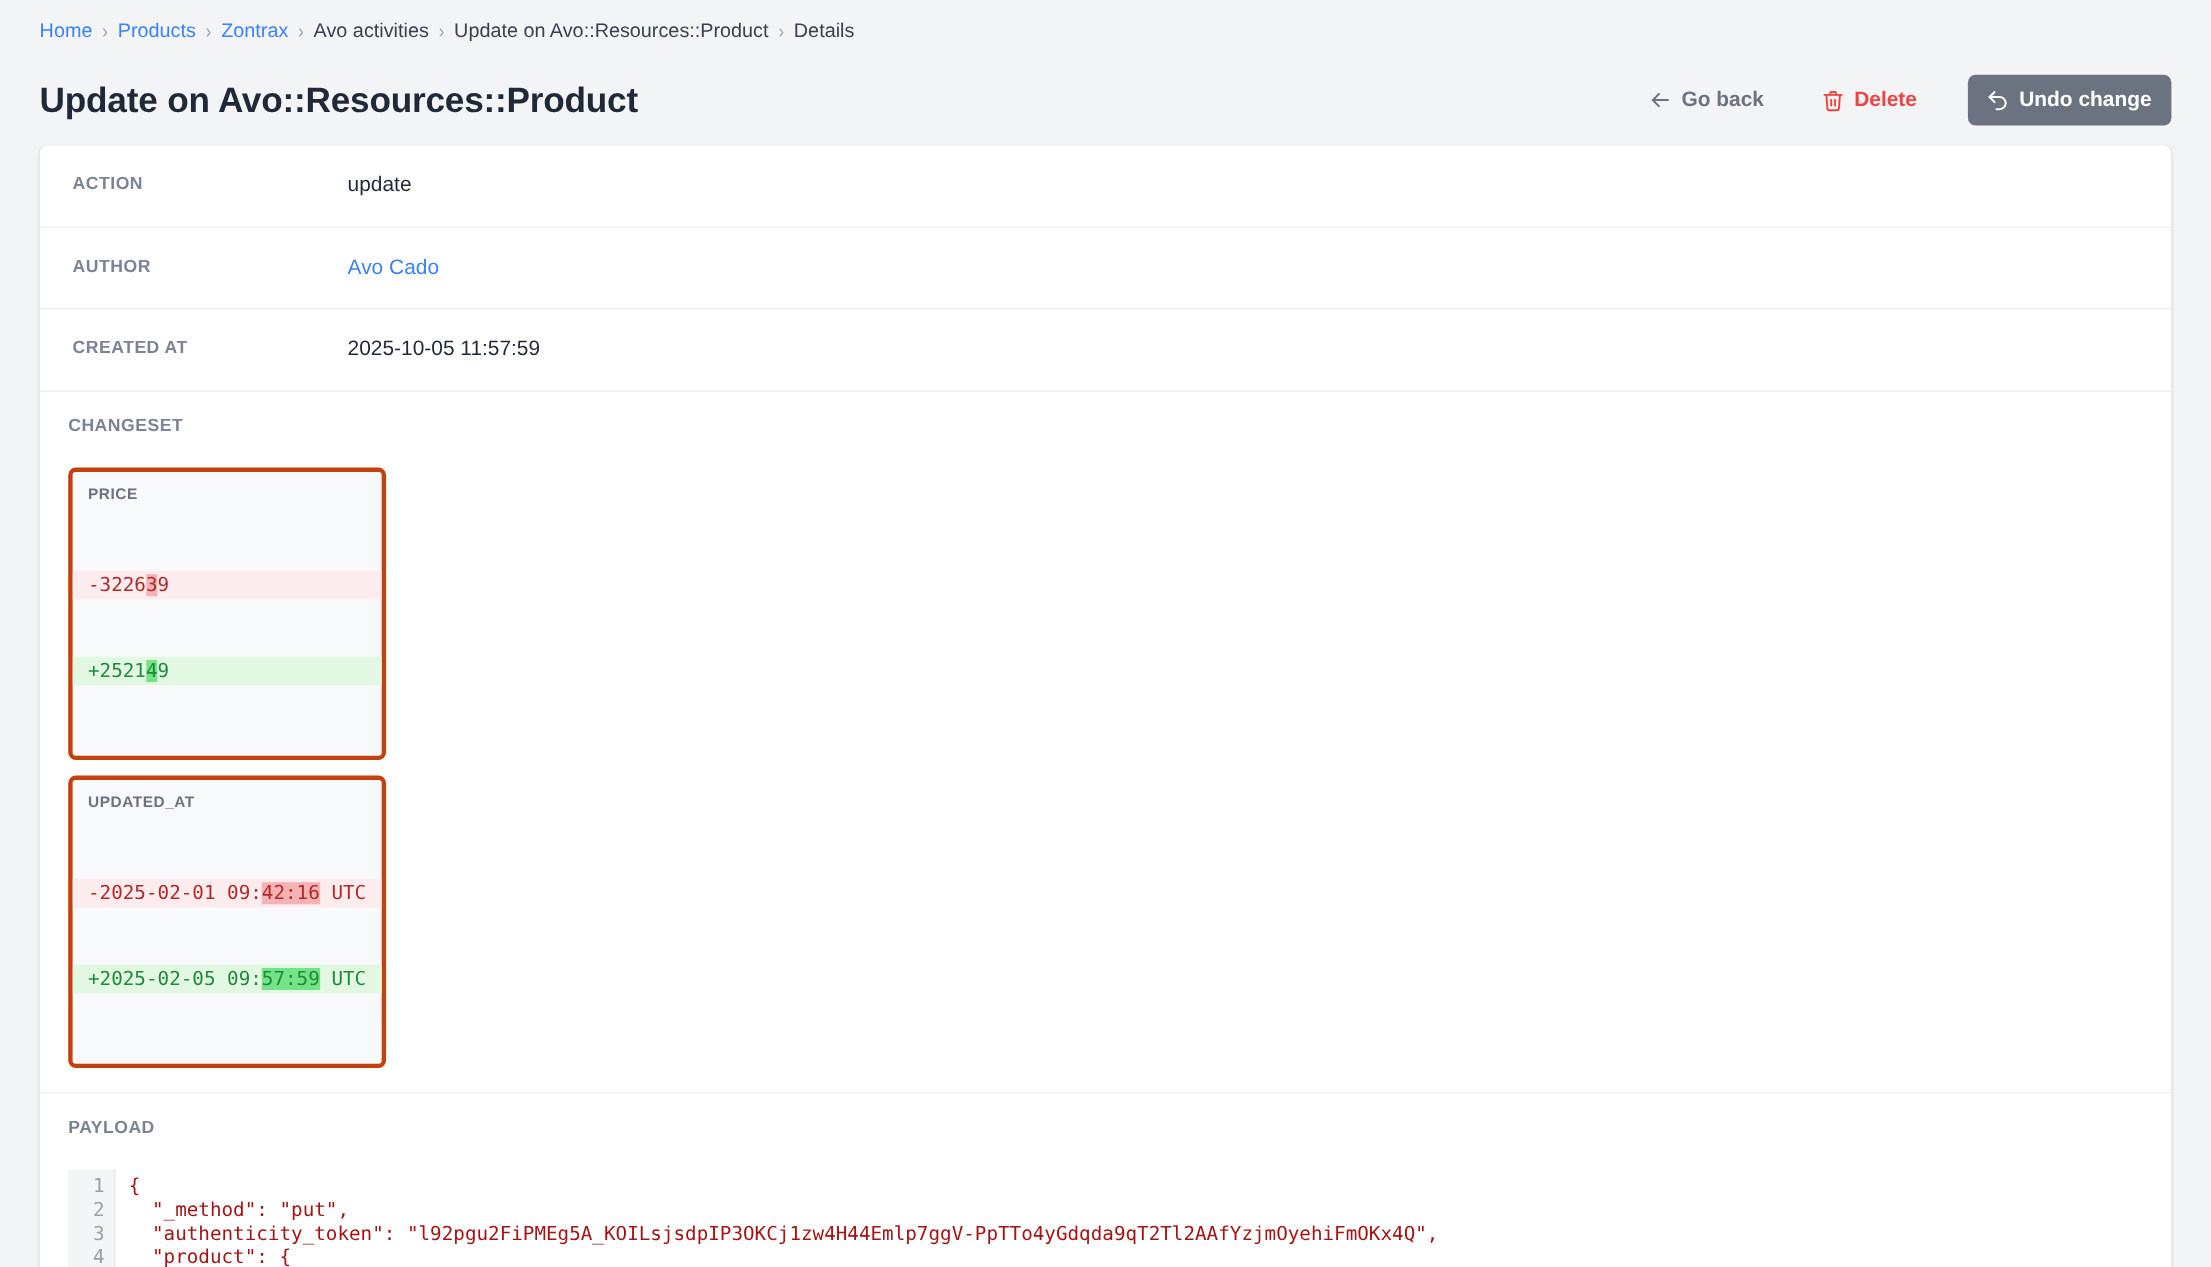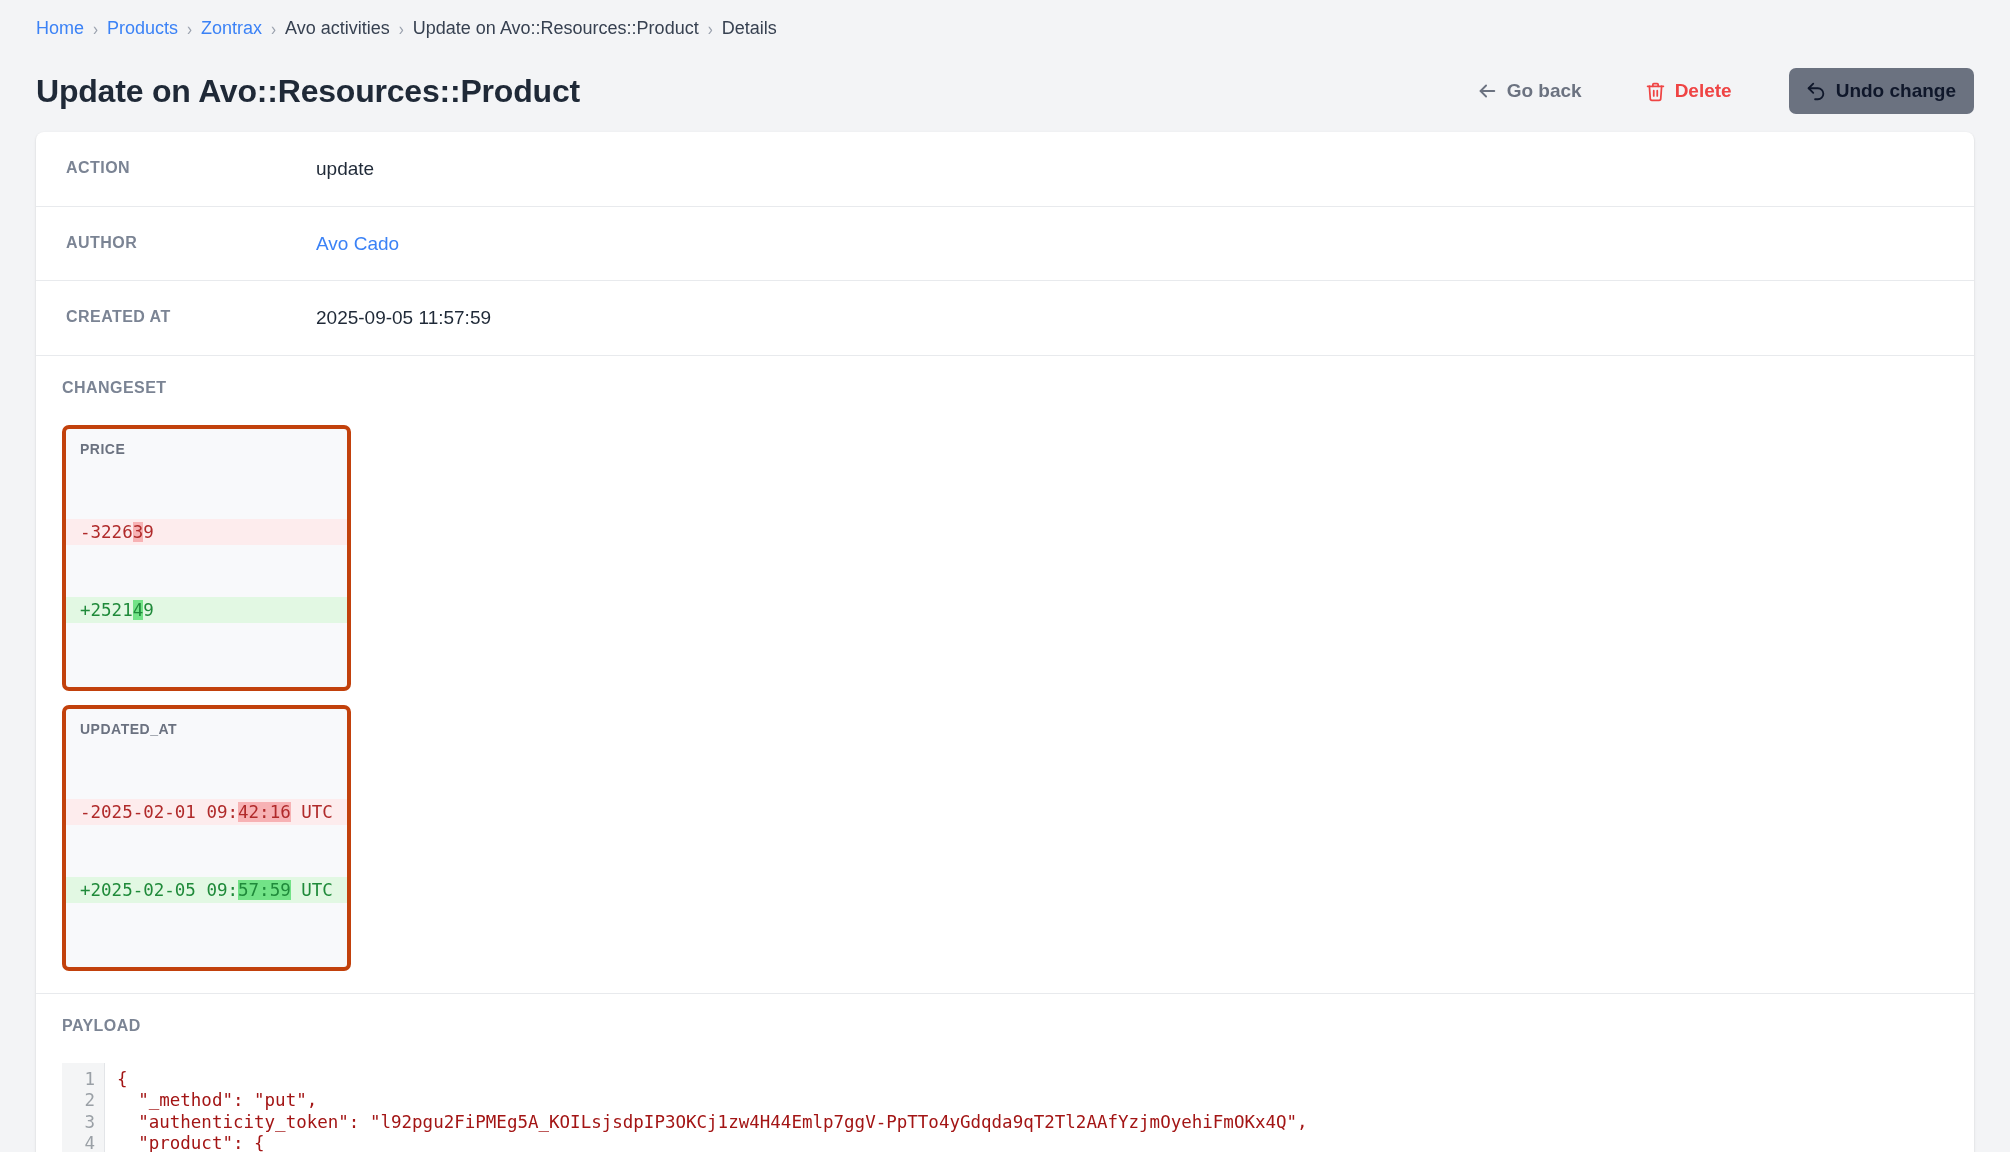--- a/index.html
+++ b/index.html
@@ -49,7 +49,7 @@
     letter-spacing: -0.2px;
     white-space: nowrap;
   }
-  .actions { display: flex; align-items: center; gap: 11px; }
+  .actions { display: flex; align-items: center; gap: 0; }
 
   .action-btn {
     display: inline-flex;

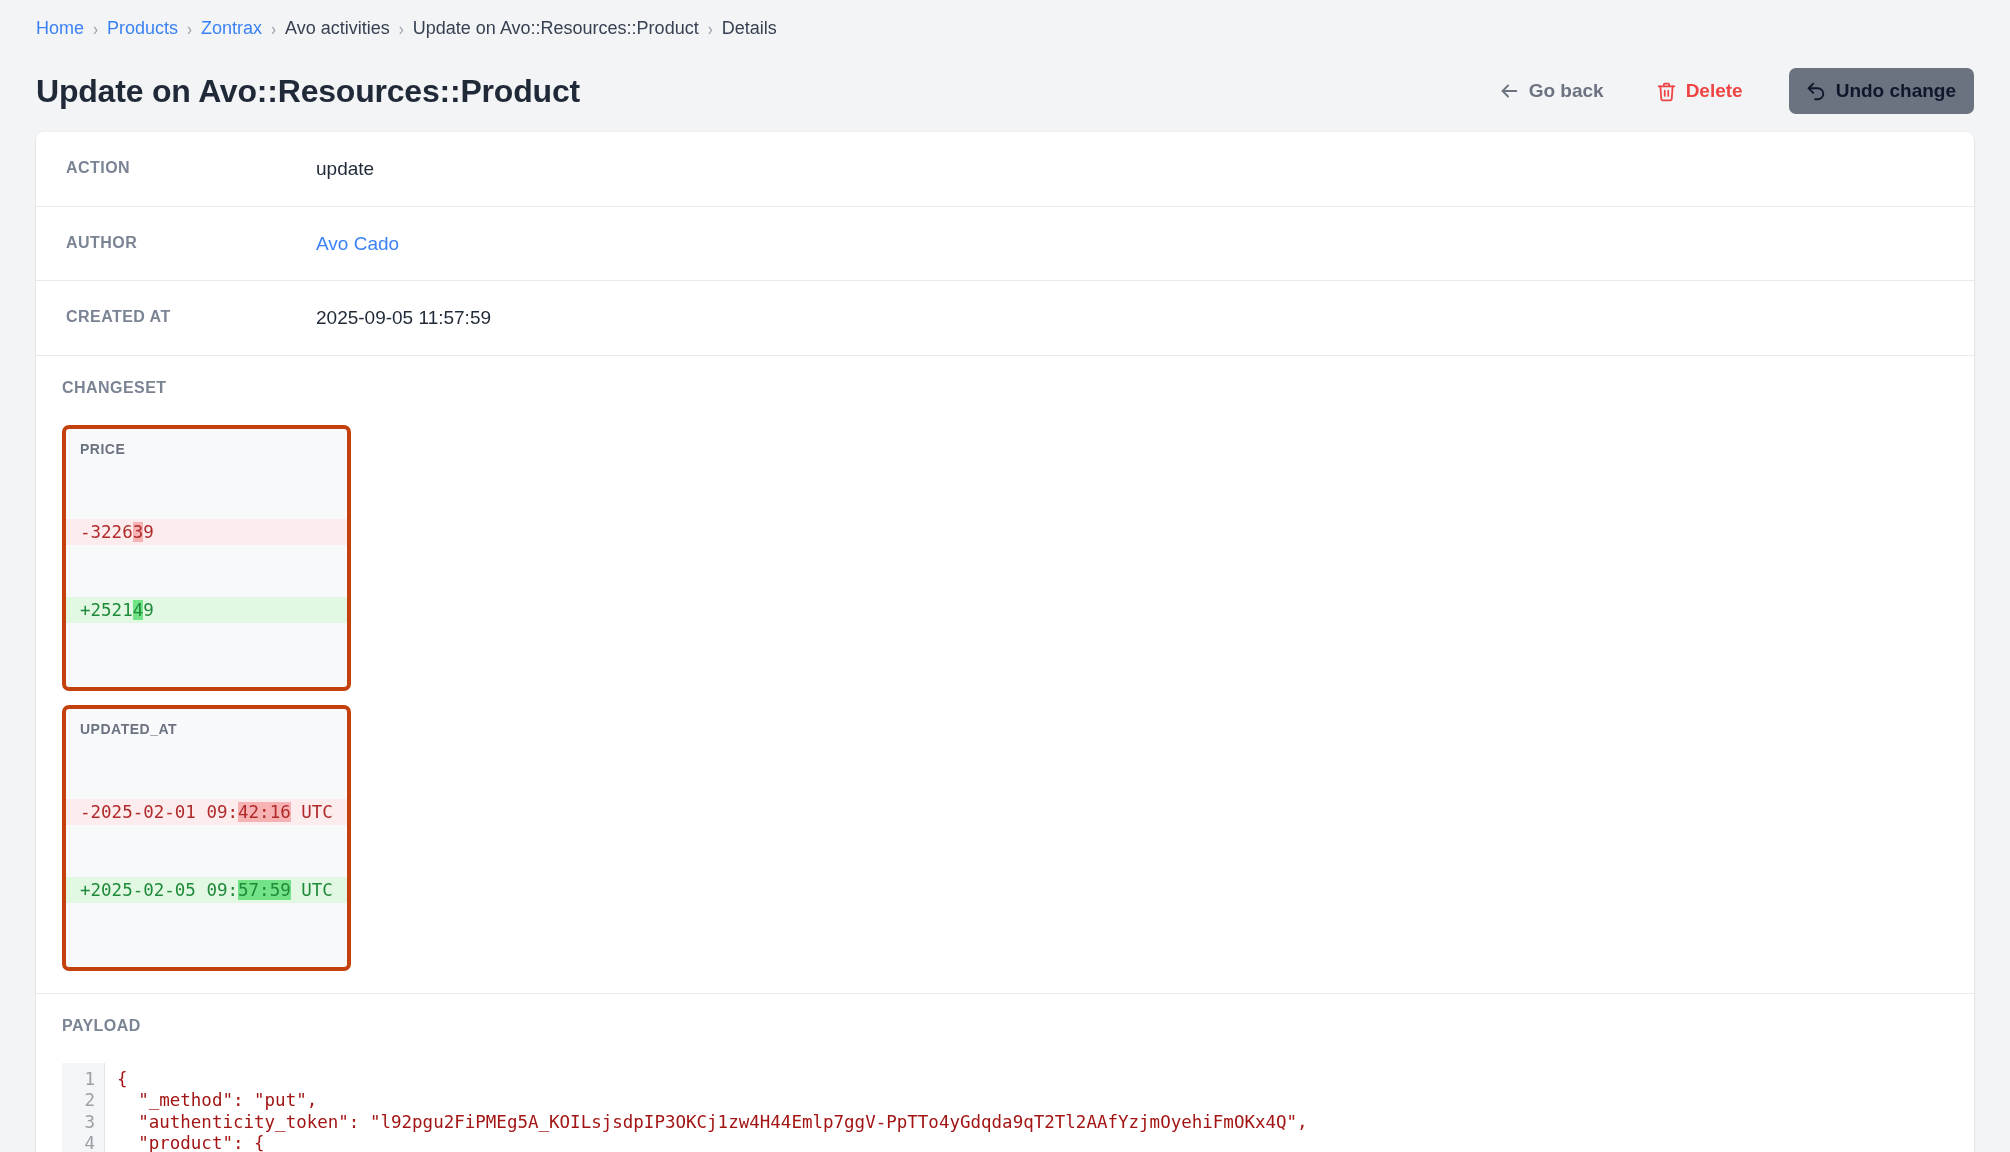--- a/index.html
+++ b/index.html
@@ -66,7 +66,7 @@
   .action-btn.goback { color: #6b7280; margin-right: 52px; }
   .action-btn.delete { color: #ef4444; margin-right: 46px; }
   .action-btn.undo {
-    color: #0f172a;
+    color: #ffffff;
     background: #6b7280;
     border-radius: 7px;
     padding: 12px 18px 12px 16px;

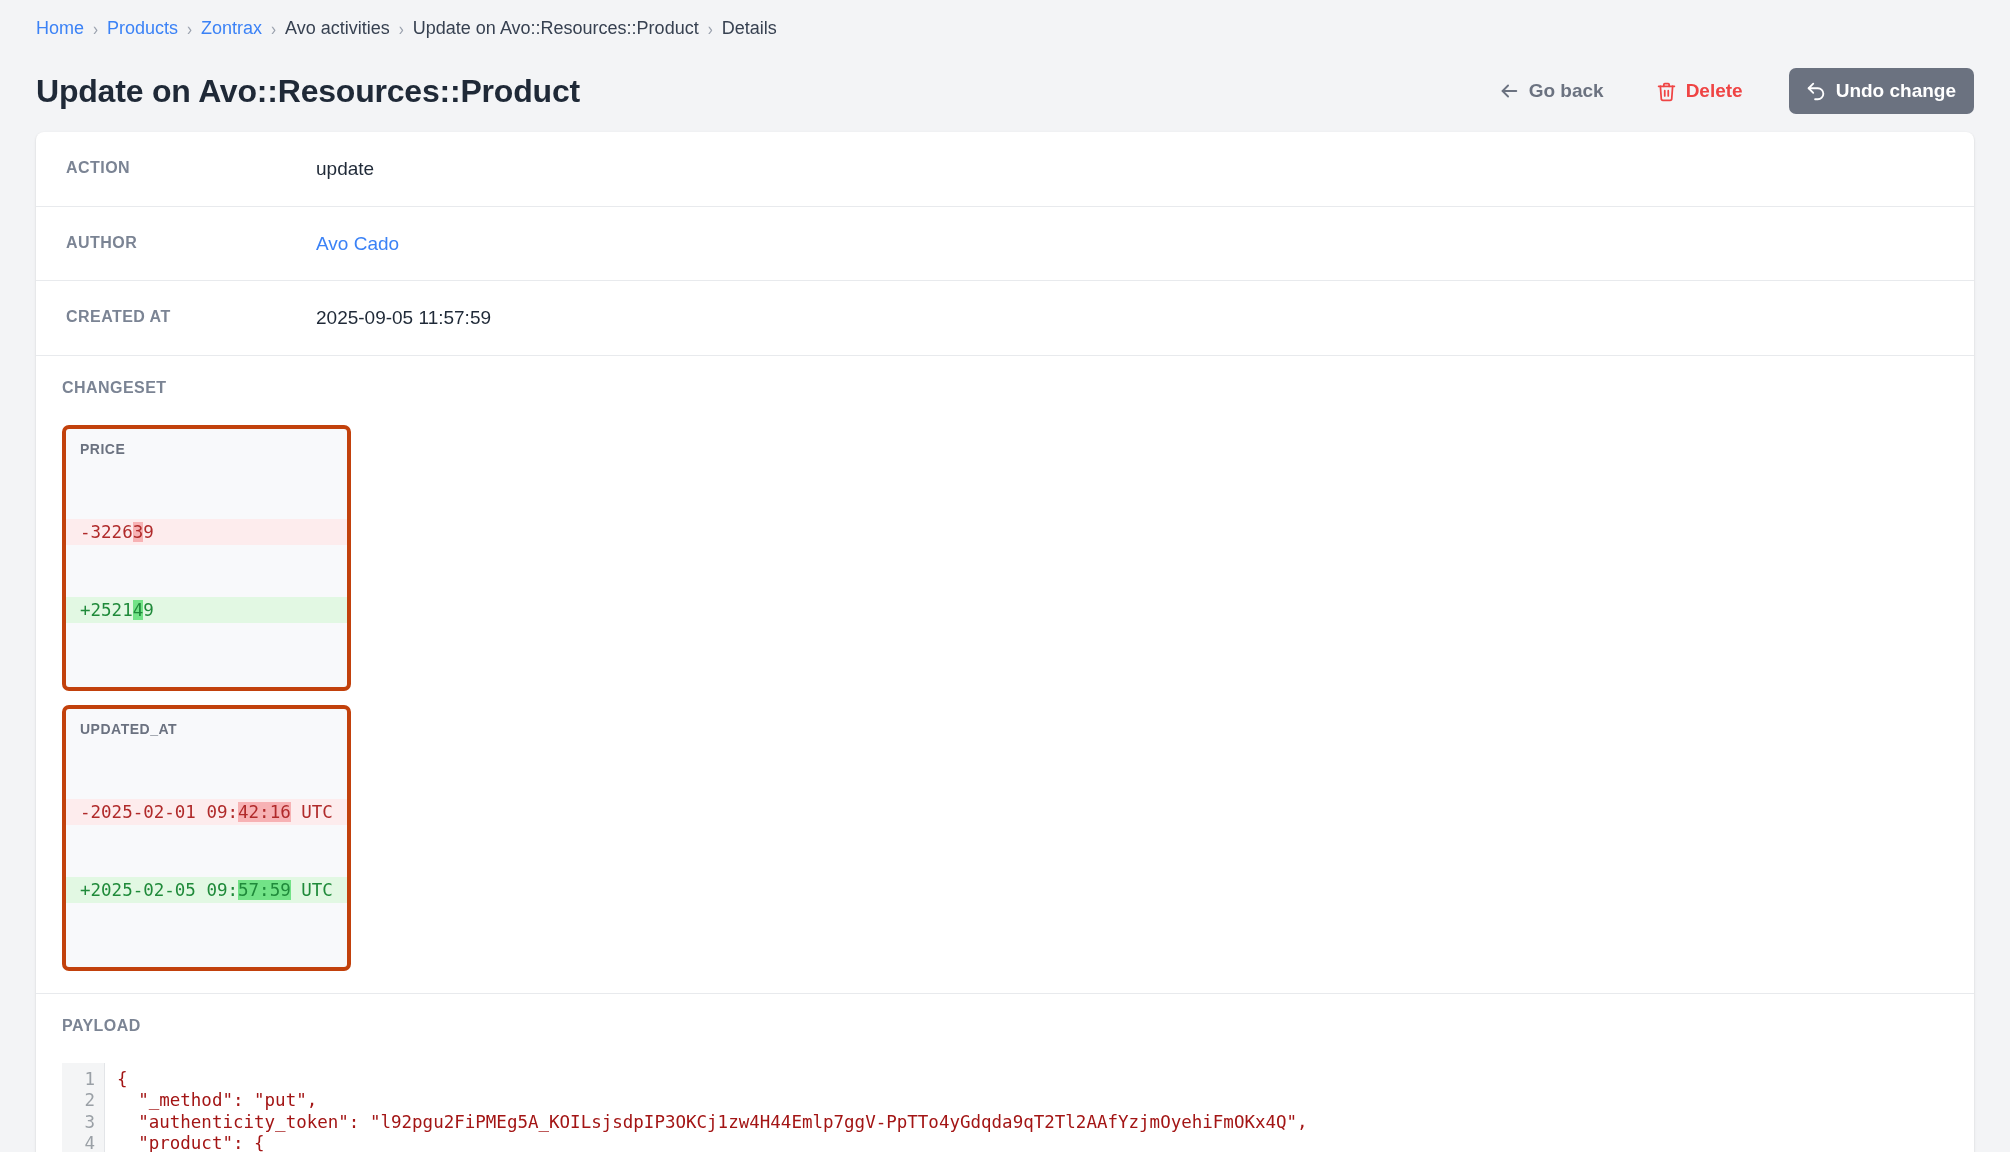--- a/index.html
+++ b/index.html
@@ -247,7 +247,7 @@
 
     <div class="field-row">
       <div class="field-label">CREATED AT</div>
-      <div class="field-value">2025-09-05 11:57:59</div>
+      <div class="field-value">2025-10-05 11:57:59</div>
     </div>
 
     <div class="field-row block">

